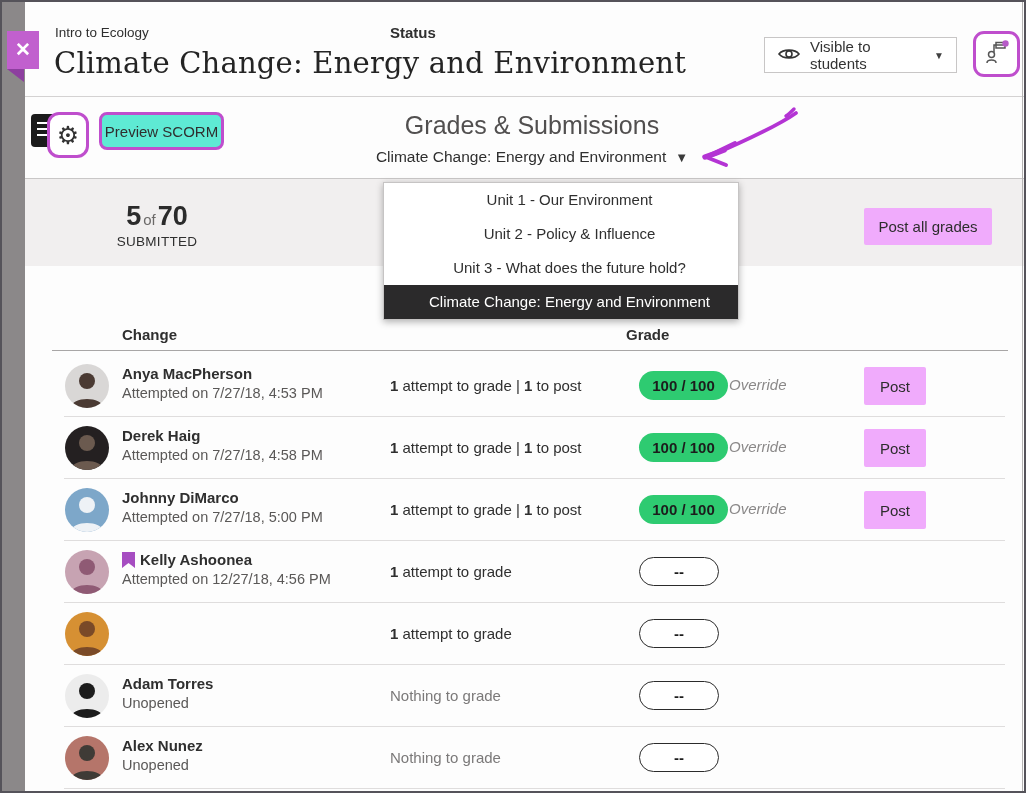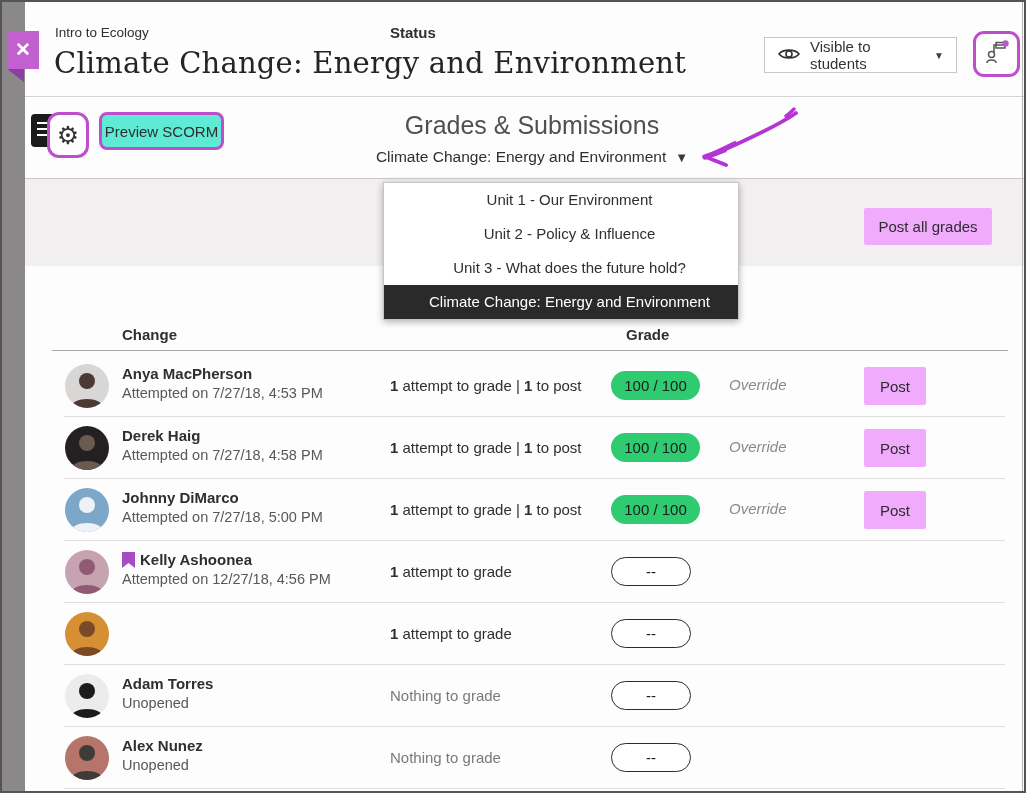--- a/index.html
+++ b/index.html
@@ -168,6 +168,12 @@
   <div class="toolbar-border"></div>
 
   <div class="stats-band"></div>
+  <div class="submitted-stat">
+    <div class="nums">
+      <span>5</span><span class="of">of</span><span>70</span>
+    </div>
+    <div class="cap">SUBMITTED</div>
+  </div>
   <button class="post-all-btn">Post all grades</button>
 
   <div class="col-head student">Change</div>

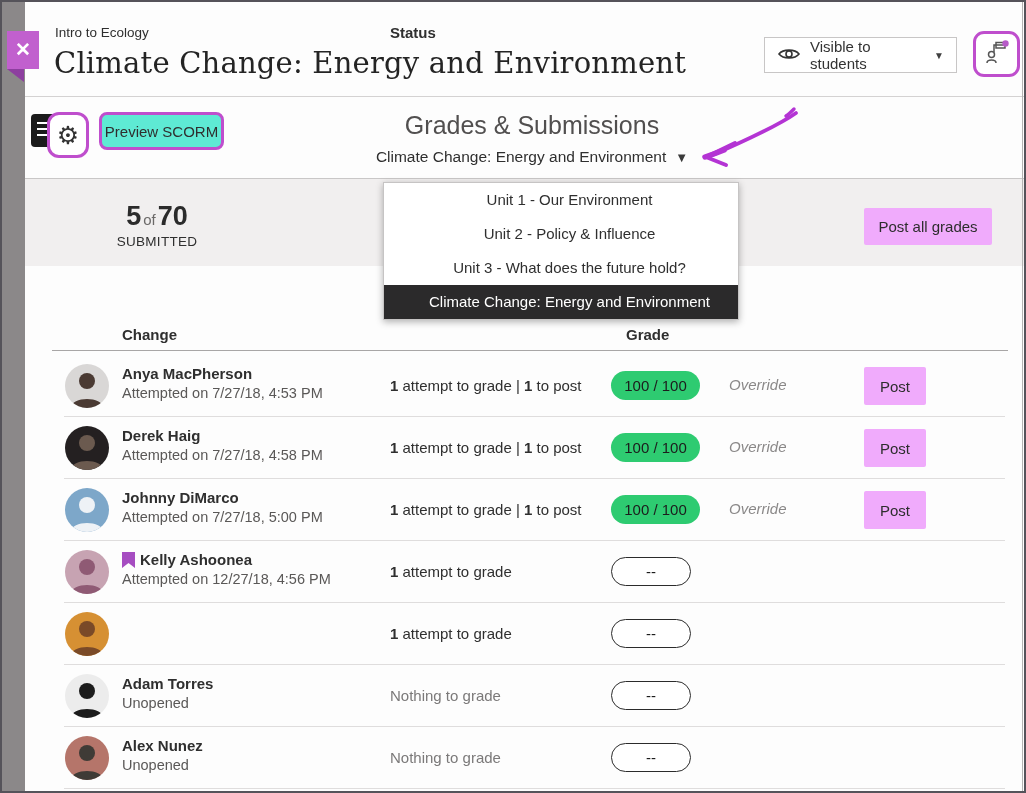--- a/index.html
+++ b/index.html
@@ -91,8 +91,8 @@
   .sub { font-size:14.5px; color:#5a5857; margin-top:3px; }
   .status { position:absolute; left:326px; top:22px; font-size:15px; color:#2f2f2f; }
   .status.muted { color:#7b7979; }
-  .pill { position:absolute; left:547px; top:16px; height:29px; line-height:27px;
-    border-radius:15px; text-align:center; font-size:15px; font-weight:normal; cursor:pointer; }
+  .pill { position:absolute; left:575px; top:16px; height:29px; line-height:27px;
+    border-radius:15px; text-align:center; font-size:15px; font-weight:bold; cursor:pointer; }
   .pill.scored { width:89px; background:#2ecb71; color:#1c1c1c; border:none; line-height:29px; }
   .pill.empty  { width:80px; background:#fff; color:#1c1c1c; border:1.5px solid #2b2b2b; }
   .override { position:absolute; left:665px; top:21px; font-style:italic; font-size:15px;

